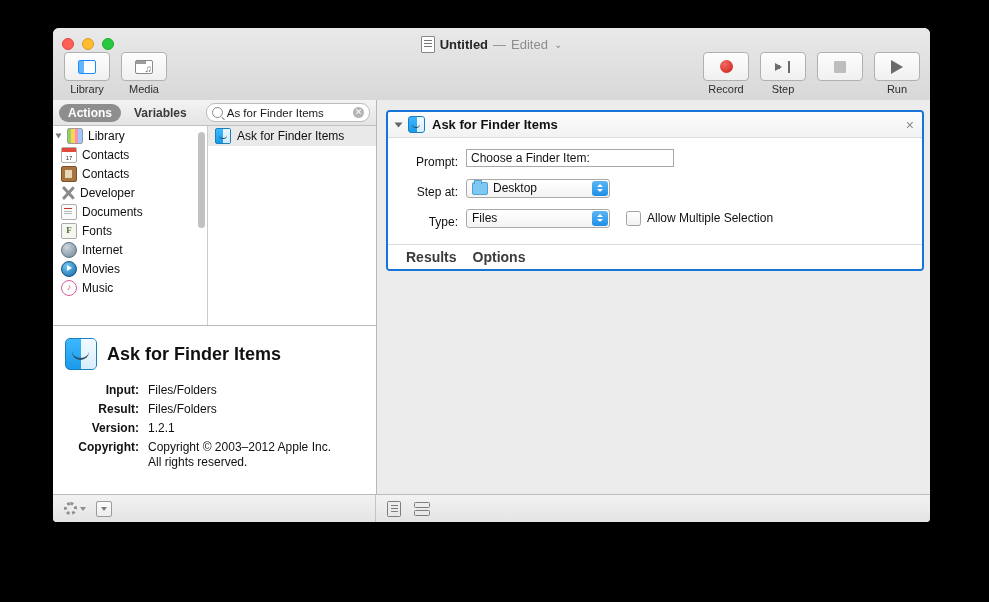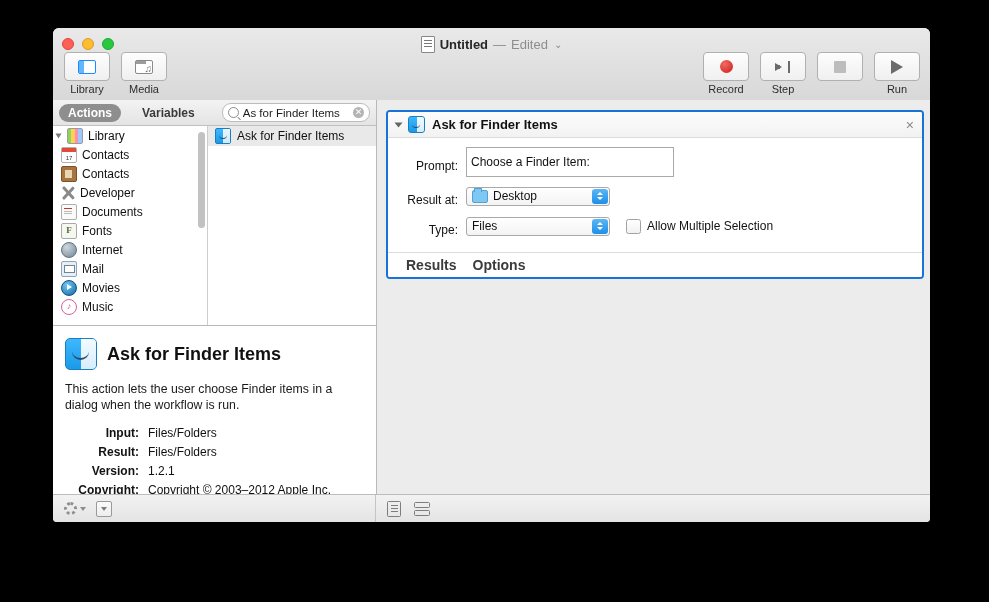--- a/index.html
+++ b/index.html
@@ -218,7 +218,7 @@
     display: flex;
     align-items: center;
     padding: 0 6px;
-    gap: 12px;
+    gap: 4px;
   }
   .seg {
     font-size: 12px;

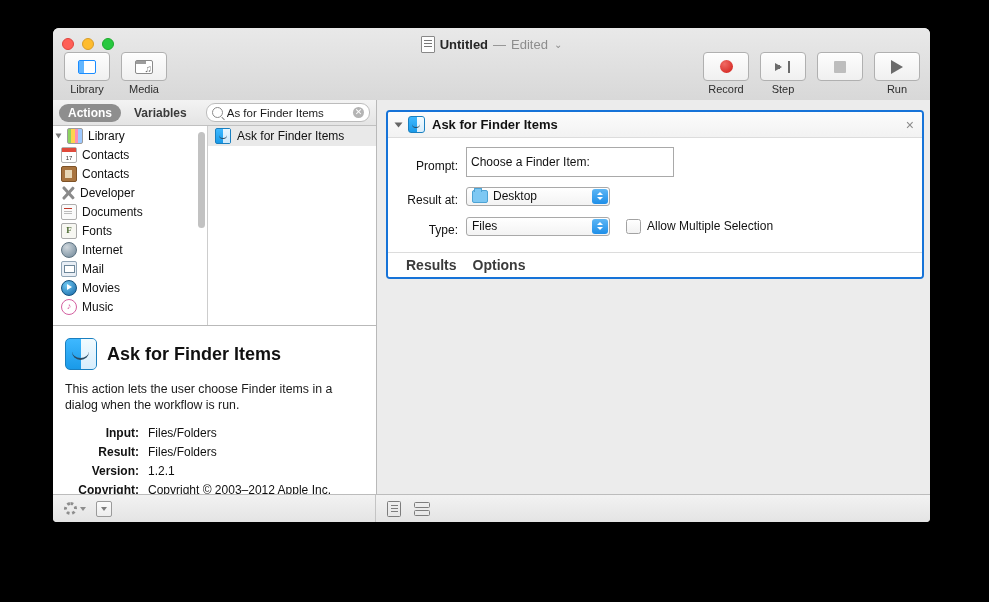--- a/index.html
+++ b/index.html
@@ -569,7 +569,7 @@
   }
   .text-field {
     width: 208px;
-    height: 30px;
+    height: 18px;
     border: 1px solid #a9a9a9;
     background: #fff;
     font-size: 12px;

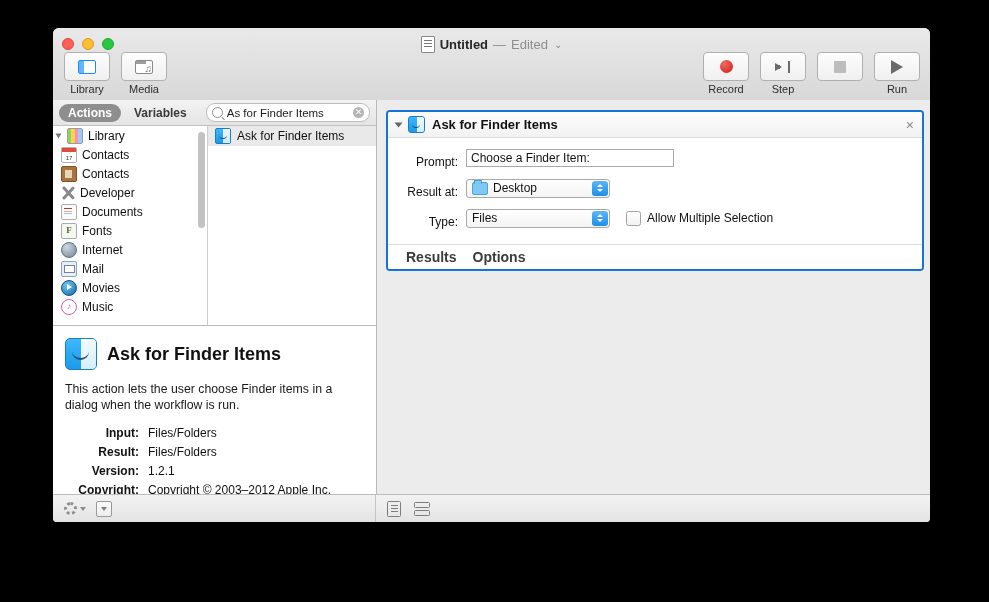--- a/index.html
+++ b/index.html
@@ -929,7 +929,7 @@
           </div>
 
           <div class="frow">
-            <span class="flabel">Result at:</span>
+            <span class="flabel">Step at:</span>
             <span class="popup">
               <span class="folder-ico"></span>
               <span class="popup-text">Desktop</span>

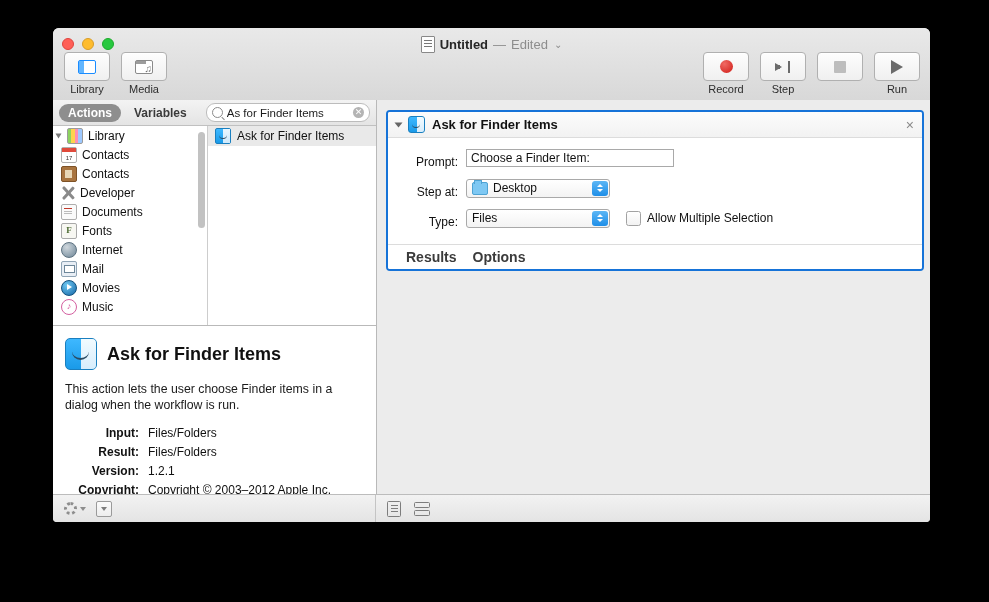--- a/index.html
+++ b/index.html
@@ -852,10 +852,6 @@
           <div class="lib-row">
             <span class="lrow-icon ic-internet"></span>
             <span>Internet</span>
-          </div>
-          <div class="lib-row">
-            <span class="lrow-icon ic-mail"></span>
-            <span>Mail</span>
           </div>
           <div class="lib-row">
             <span class="lrow-icon ic-movies"></span>

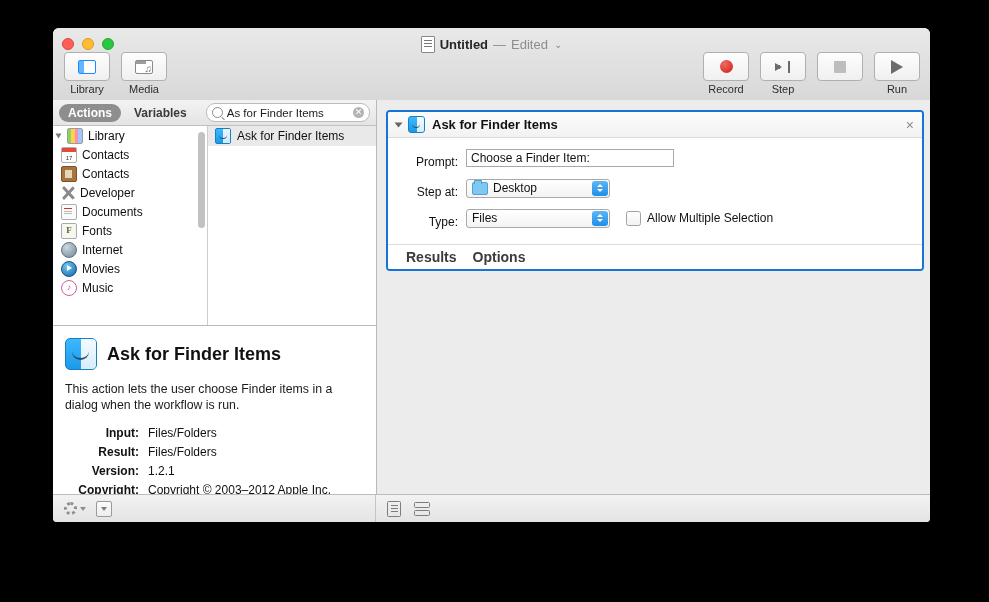--- a/index.html
+++ b/index.html
@@ -880,7 +880,6 @@
           <span class="info-icon"></span>
           <span id="info-title">Ask for Finder Items</span>
         </div>
-        <div id="info-desc">This action lets the user choose Finder items in a dialog when the workflow is run.</div>
         <table id="info-table">
           <tbody>
               <tr>

